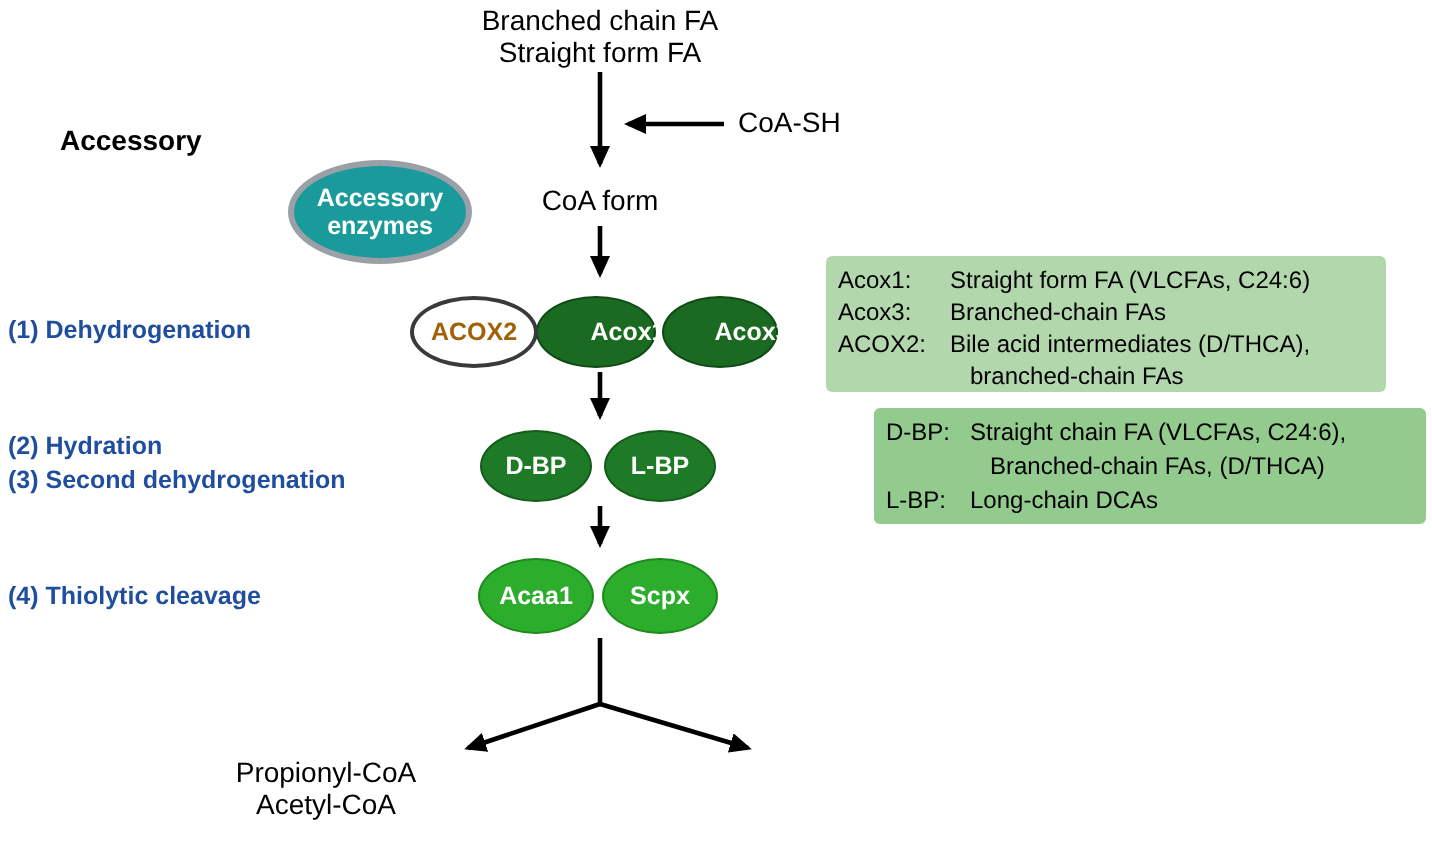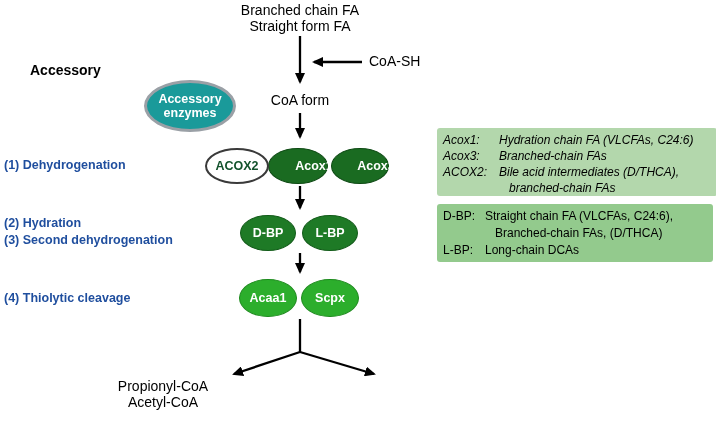--- a/index.html
+++ b/index.html
@@ -115,7 +115,7 @@
     <div>Acetyl-CoA</div>
   </div>
 
-  <div class="legend-box box1" style="left:437px;top:128px;width:280px;height:68px;font-style:italic;">
+  <div class="legend-box box1" style="left:413px;top:128px;width:280px;height:68px;">
     <div class="legend-row">
       <span class="legend-term">Acox1:</span>
       <span class="legend-desc">Hydration chain FA (VLCFAs, C24:6)</span>

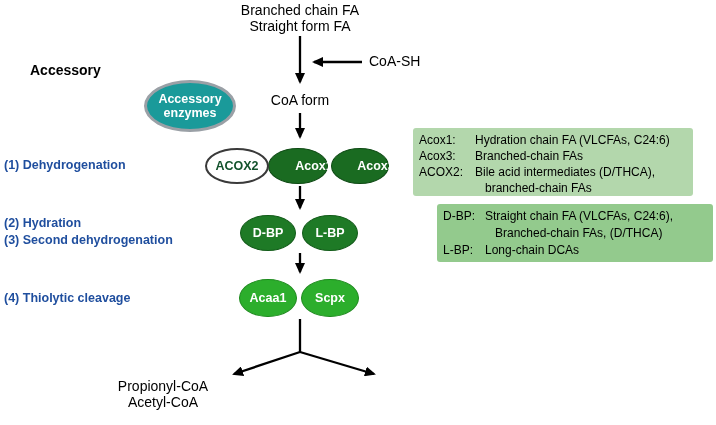--- a/index.html
+++ b/index.html
@@ -118,7 +118,7 @@
   <div class="legend-box box1" style="left:413px;top:128px;width:280px;height:68px;">
     <div class="legend-row">
       <span class="legend-term">Acox1:</span>
-      <span class="legend-desc">Hydration chain FA (VLCFAs, C24:6)</span>
+      <span class="legend-desc">Straight form FA (VLCFAs, C24:6)</span>
     </div>
     <div class="legend-row">
       <span class="legend-term">Acox3:</span>

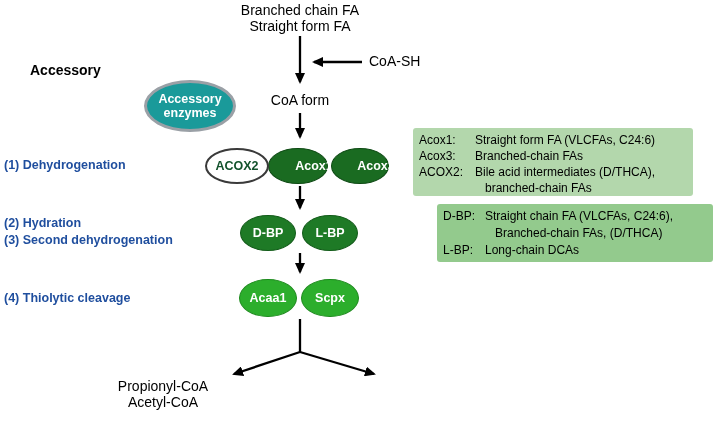--- a/index.html
+++ b/index.html
@@ -27,7 +27,7 @@
     box-sizing:border-box;
   }
   .teal{background:var(--teal,#1a9a9a);border:3px solid #9aa0a6;}
-  .white-node{background:#fff;border:2px solid #3a3a3a;color:#14532d;z-index:3;}
+  .white-node{background:#fff;border:2px solid #3a3a3a;color:#a16207;z-index:3;}
   .dgreen{background:var(--dark-green,#1a6b21);border:1px solid #0e4a14;z-index:2;padding-left:32px;}
   .mgreen{background:var(--mid-green,#1e7a26);border:1px solid #135c1a;}
   .bgreen{background:var(--bright-green,#2cae2c);border:1px solid #1d8a1d;}

